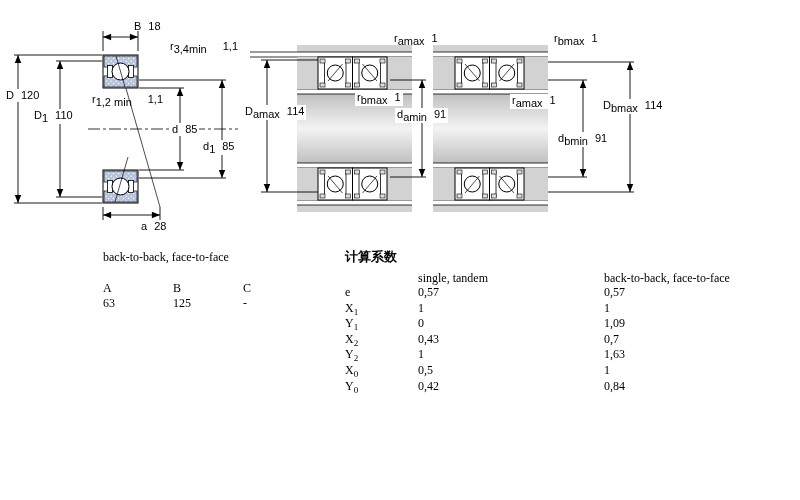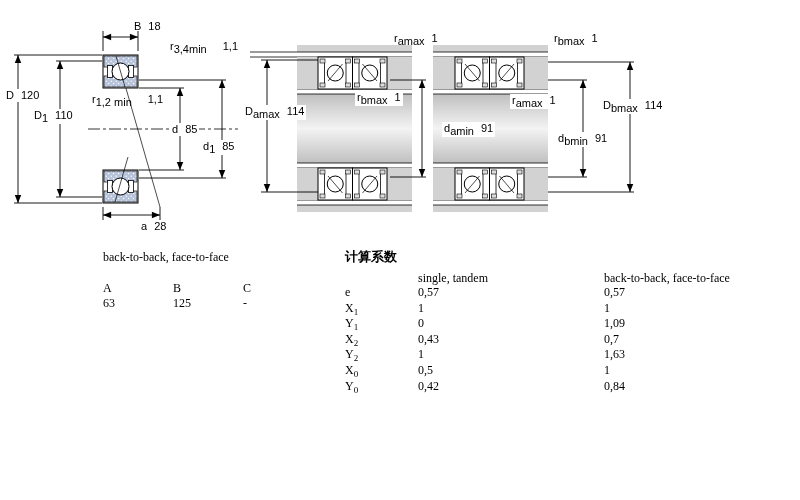--- a/index.html
+++ b/index.html
@@ -321,7 +321,7 @@
   <div class="lbl bg" style="left:243px;top:105px;">
     <span>D</span><sub>amax</sub><span class="v">114</span>
   </div>
-  <div class="lbl bg" style="left:395px;top:122px;margin-left:47px;">
+  <div class="lbl bg" style="left:395px;top:108px;">
     <span>d</span><sub>amin</sub><span class="v">91</span>
   </div>
 

